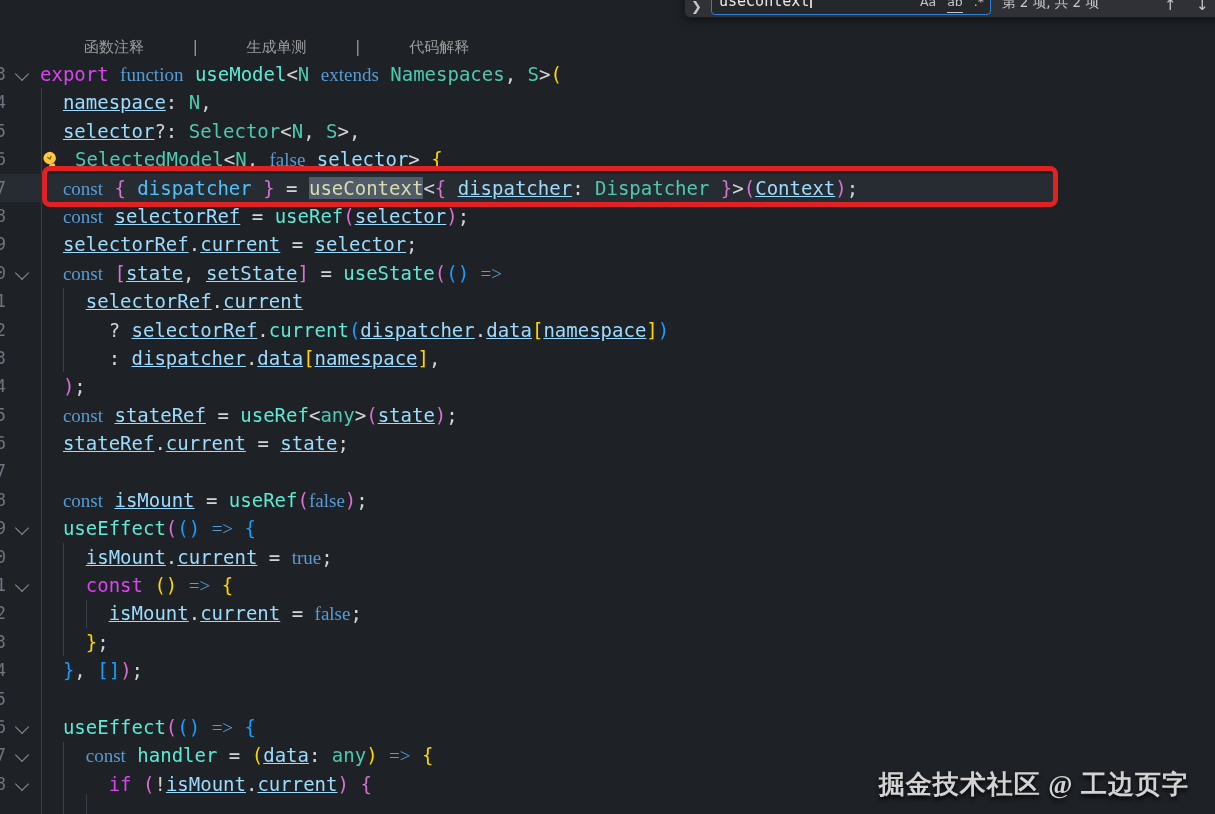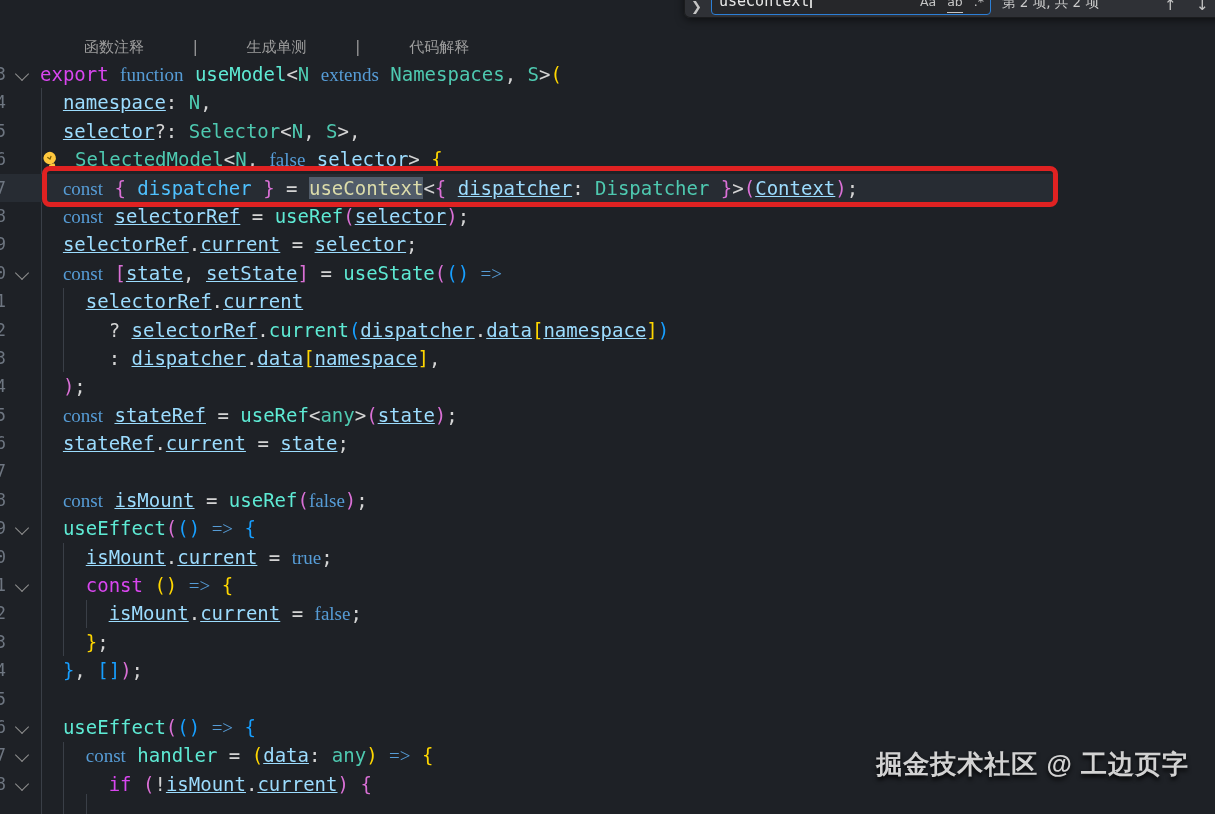--- a/index.html
+++ b/index.html
@@ -74,8 +74,8 @@
   #find .next{left:512px;}
   
   #watermark{
-    position:absolute;right:26px;bottom:32px;
-    font-family:Liberation Sans, sans-serif;
+    position:absolute;right:26px;bottom:12px;
+    font-family:Liberation Serif, serif;
     font-size:26px;font-weight:bold;color:#d2d2d2;letter-spacing:1px;
     text-shadow:0 3px 4px rgba(0,0,0,.9);
     margin-top:24px;

